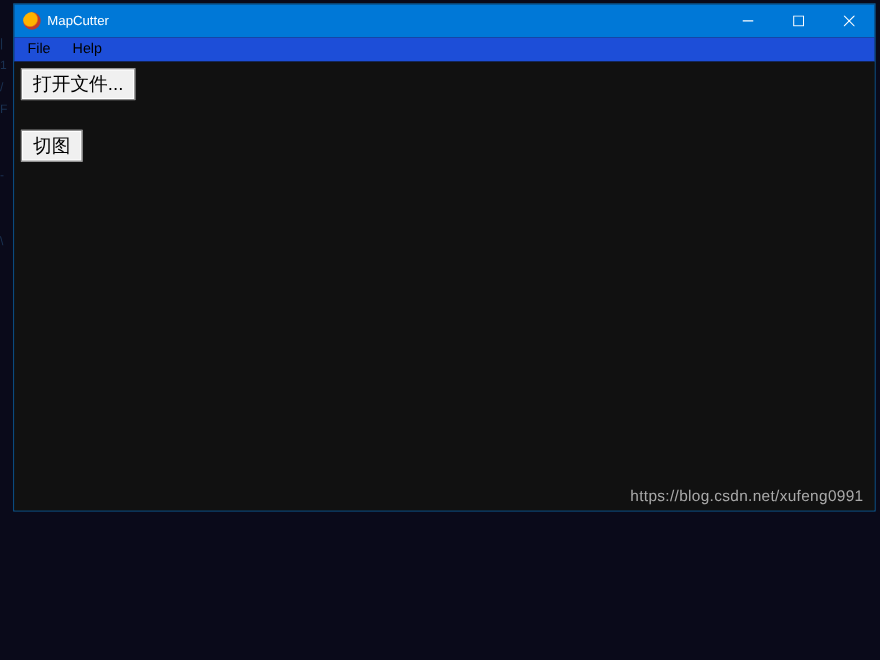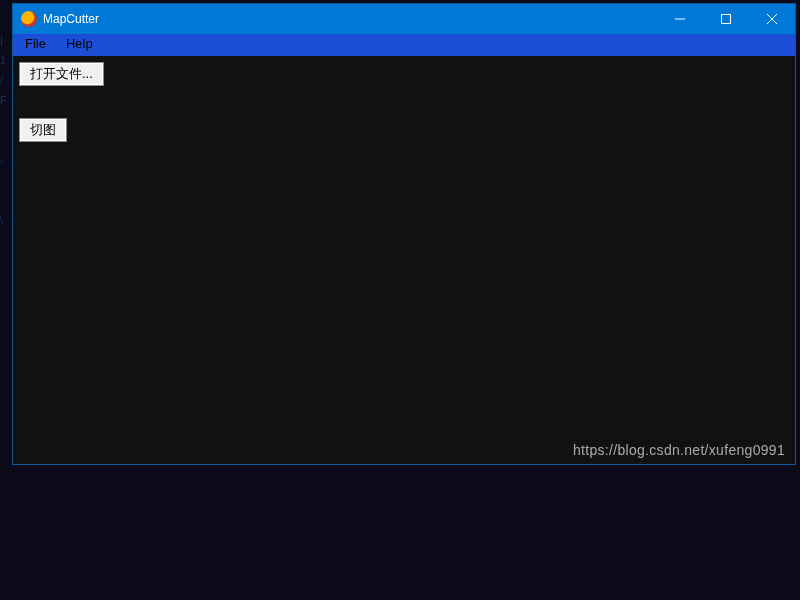--- a/index.html
+++ b/index.html
@@ -80,7 +80,7 @@
       background: #f0f0f0;
       border: 1px solid #888;
       padding: 2px 10px;
-      font-size: 13px;
+      font-size: 17px;
       color: #000;
       cursor: default;
       box-shadow: inset 0 0 0 1px #fff;

